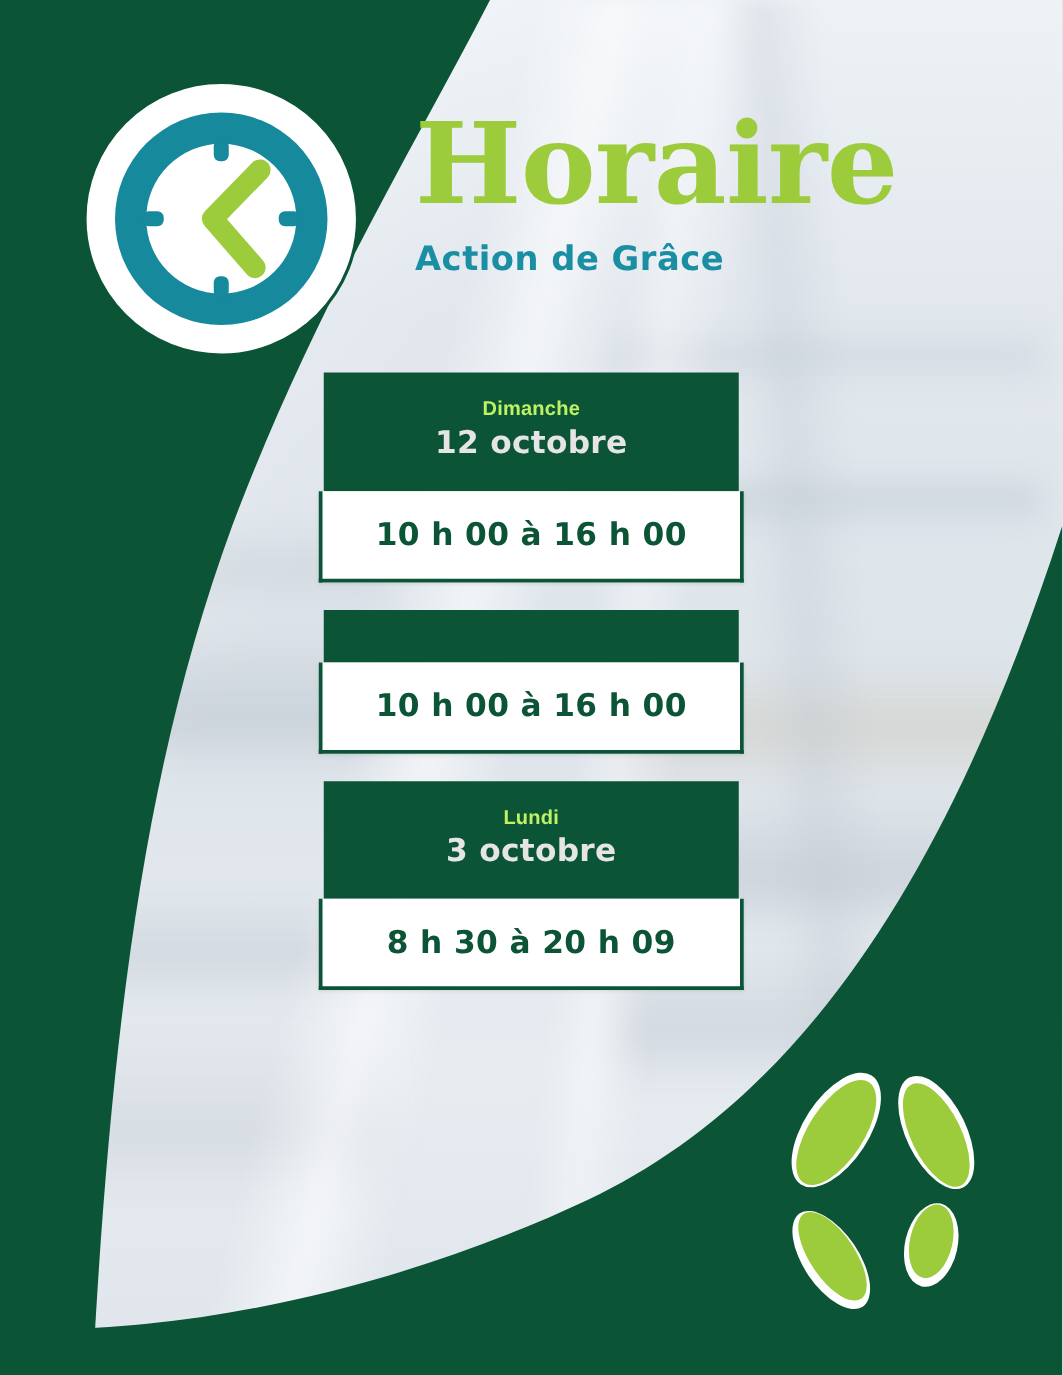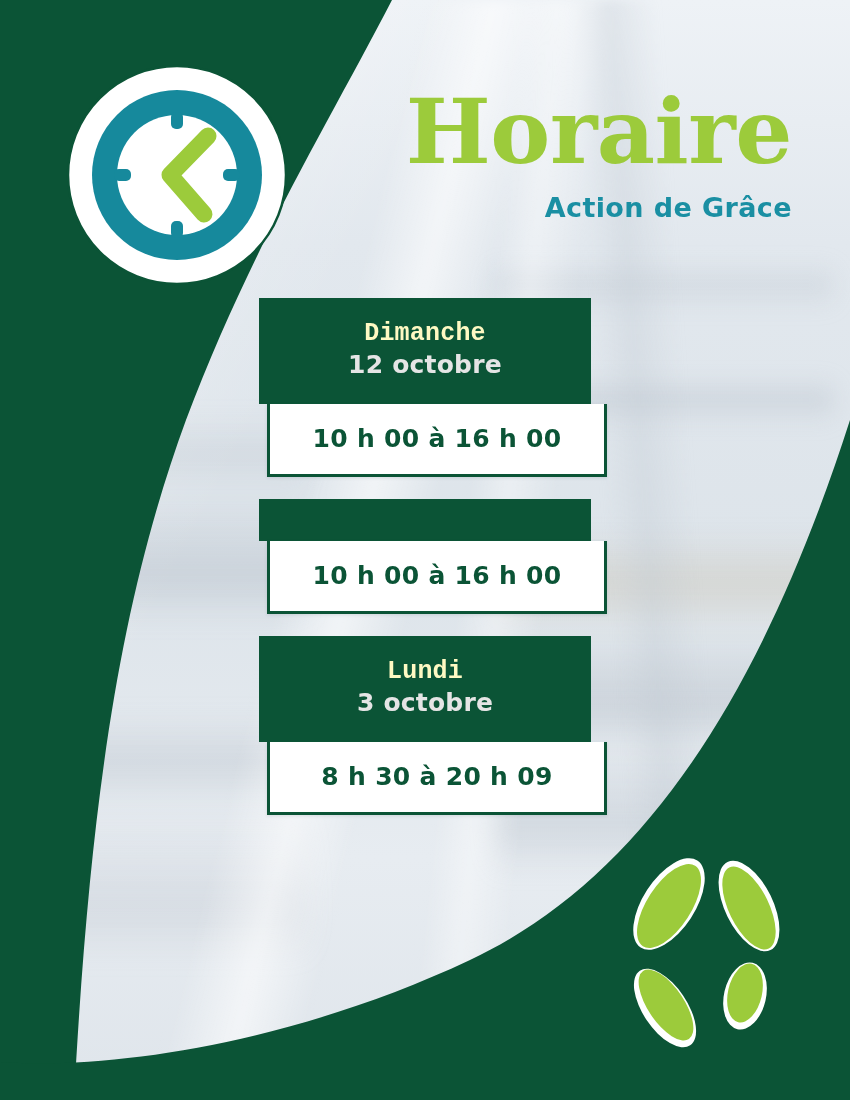--- a/index.html
+++ b/index.html
@@ -109,7 +109,6 @@
     left: 0; top: 0;
     width: 850px;
     height: 290px;
-    text-align: right;
   }
 
   .clock-icon {

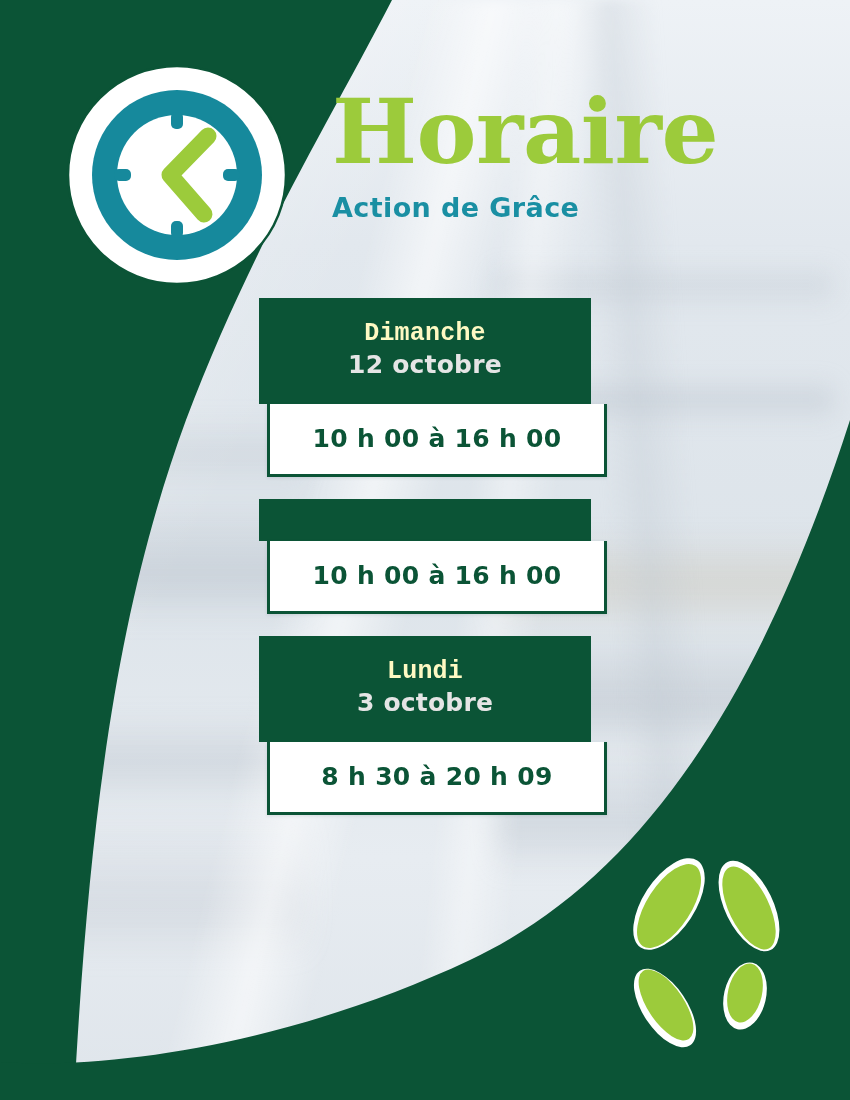--- a/index.html
+++ b/index.html
@@ -167,10 +167,10 @@
   }
 
   .card-day {
-    font-family: Liberation Mono, monospace;
-    font-weight: 700;
-    font-size: 25px;
-    color: #fef9c3;
+    font-family: Liberation Sans, sans-serif;
+    font-weight: 700;
+    font-size: 16px;
+    color: #bef264;
     line-height: 1.25;
     letter-spacing: 0.2px;
   }

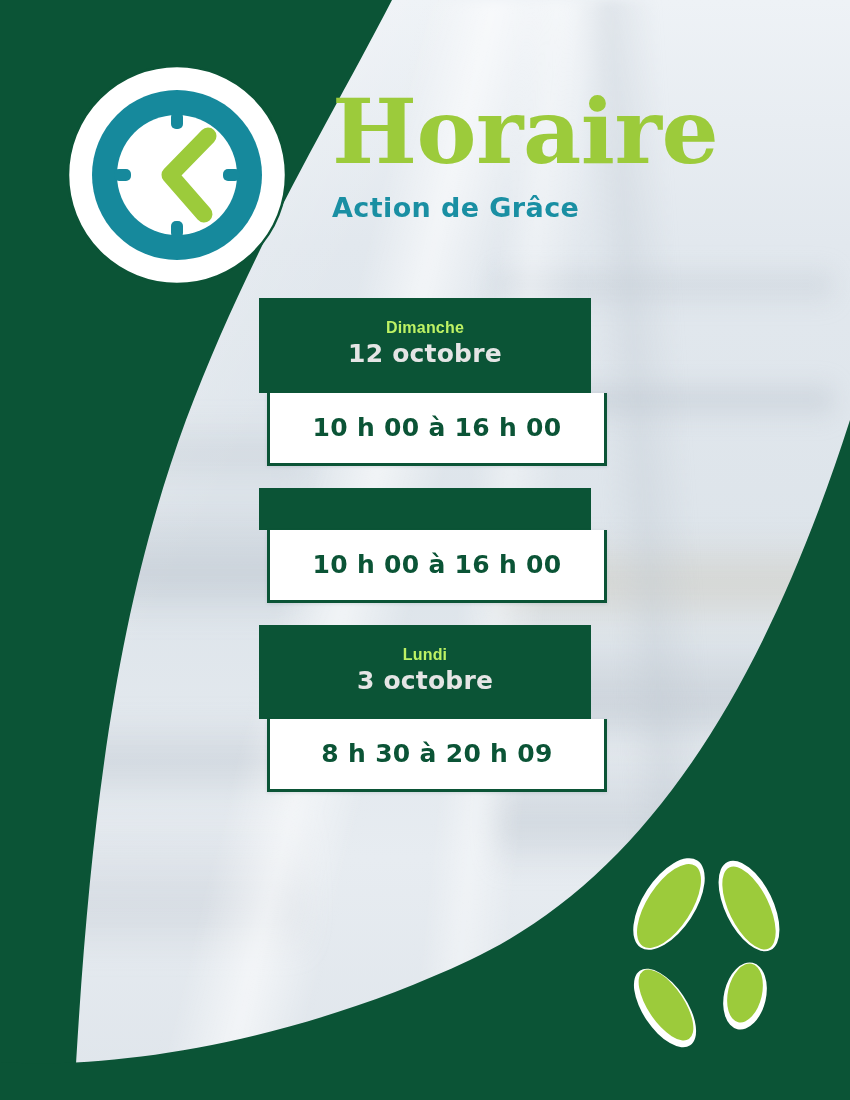--- a/index.html
+++ b/index.html
@@ -197,7 +197,6 @@
     color: #0b5436;
     letter-spacing: 0.3px;
     box-shadow: 0 1px 3px rgba(70,85,100,0.15);
-    margin-left: 12px;
   }
 
   

